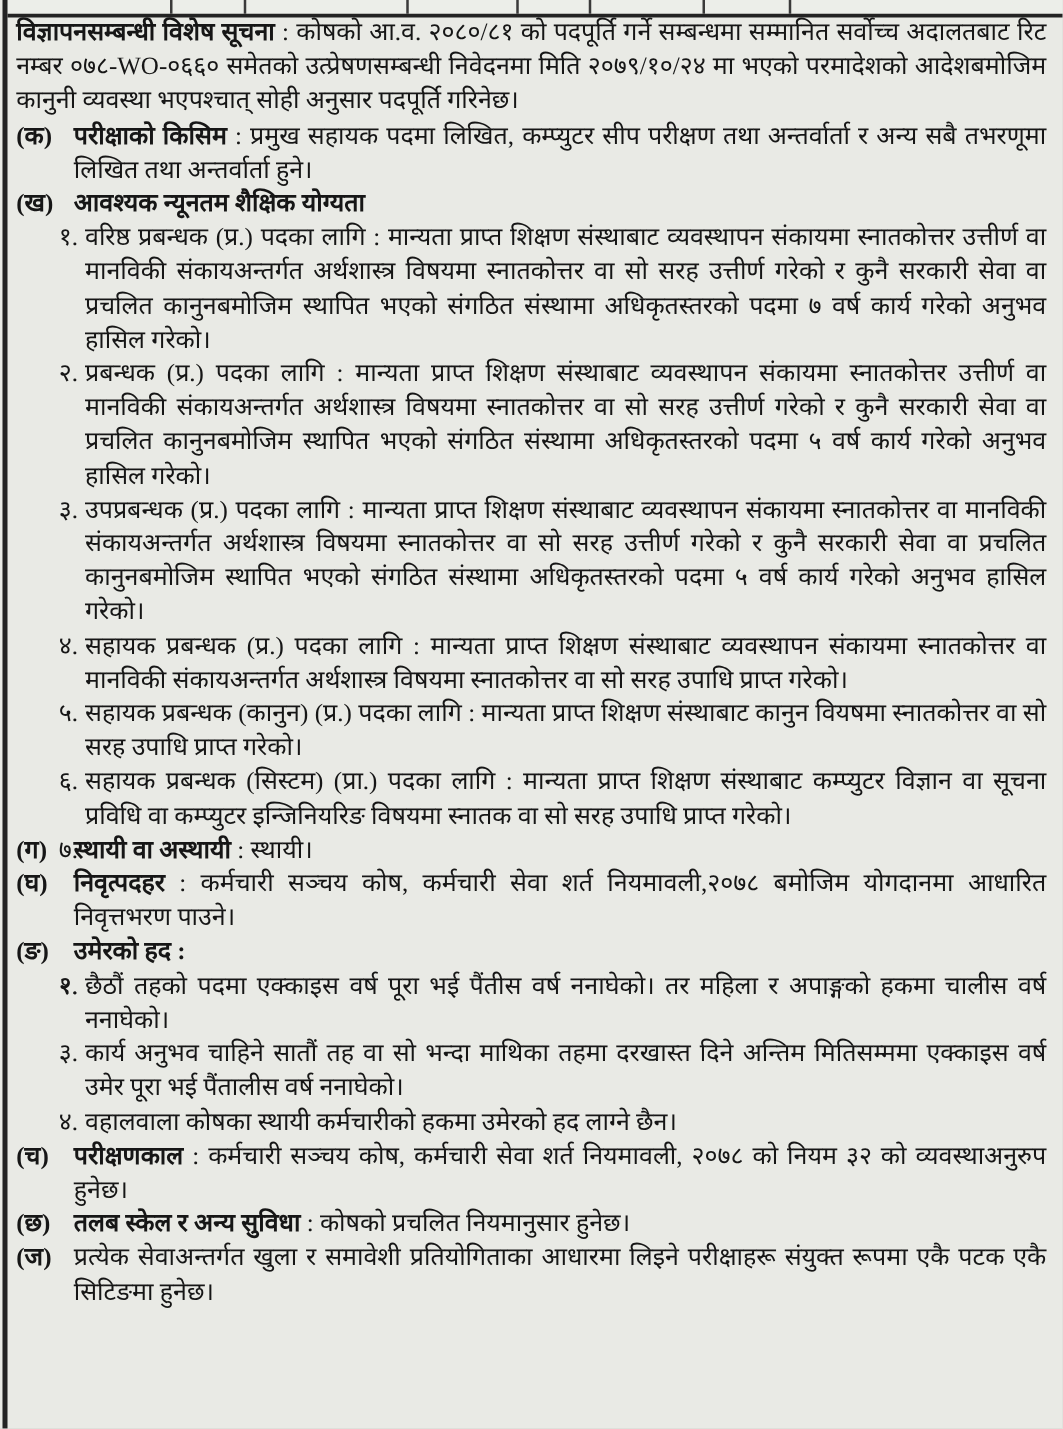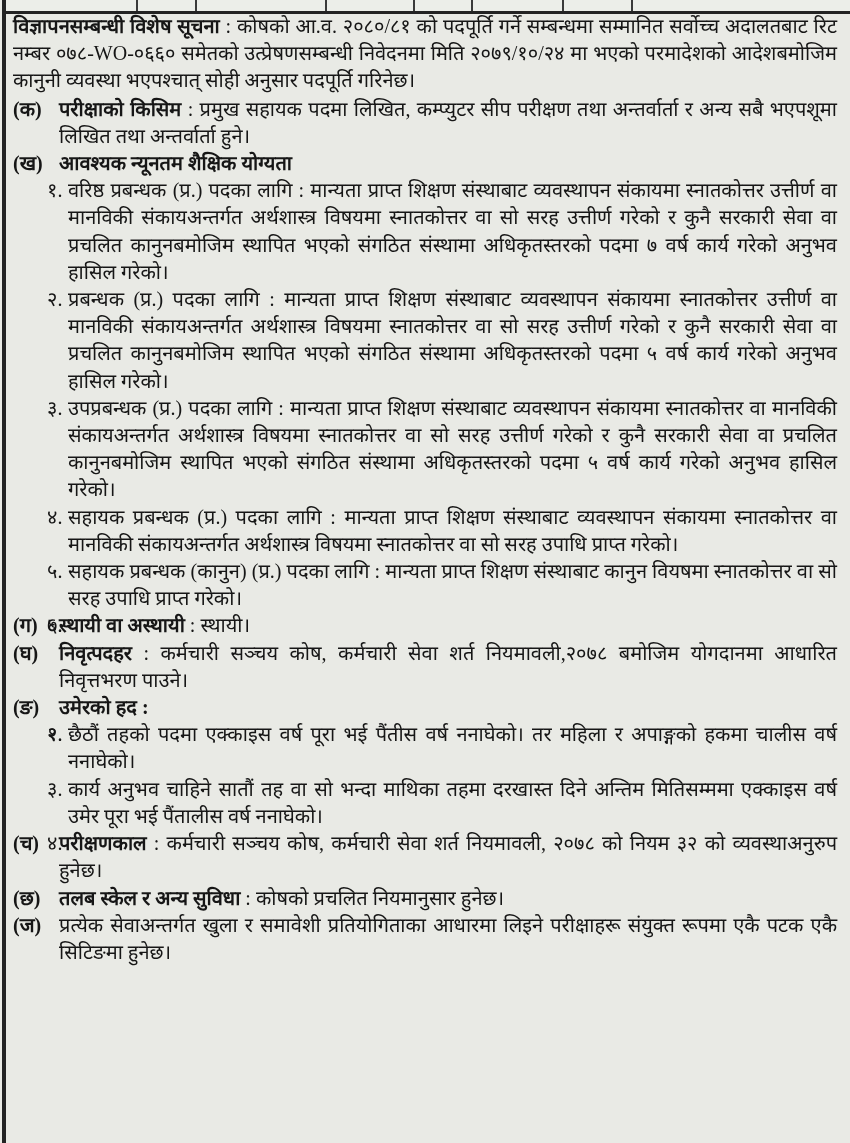--- a/index.html
+++ b/index.html
@@ -44,7 +44,7 @@
     <div class="intro"><span class="ilead">विज्ञापनसम्बन्धी विशेष सूचना</span><span> : </span><span>कोषको आ.व. २०८०/८१ को पदपूर्ति गर्ने सम्बन्धमा सम्मानित सर्वोच्च अदालतबाट रिट नम्बर ०७८-WO-०६६० समेतको उत्प्रेषणसम्बन्धी निवेदनमा मिति २०७९/१०/२४ मा भएको परमादेशको आदेशबमोजिम कानुनी व्यवस्था भएपश्चात् सोही अनुसार पदपूर्ति गरिनेछ।</span></div>
 
     <div class="sec">
-      <div class="sec-head"><span class="slabel">(क)</span><span class="stitle">परीक्षाको किसिम</span><span> : </span><span>प्रमुख सहायक पदमा लिखित, कम्प्युटर सीप परीक्षण तथा अन्तर्वार्ता र अन्य सबै भएपशूमा लिखित तथा अन्तर्वार्ता हुने।</span></div>
+      <div class="sec-head"><span class="slabel">(क)</span><span class="stitle">परीक्षाको किसिम</span><span> : </span><span>प्रमुख सहायक पदमा लिखित, कम्प्युटर सीप परीक्षण तथा अन्तर्वार्ता र अन्य सबै तभरणूमा लिखित तथा अन्तर्वार्ता हुने।</span></div>
     </div>
 
     <div class="sec">

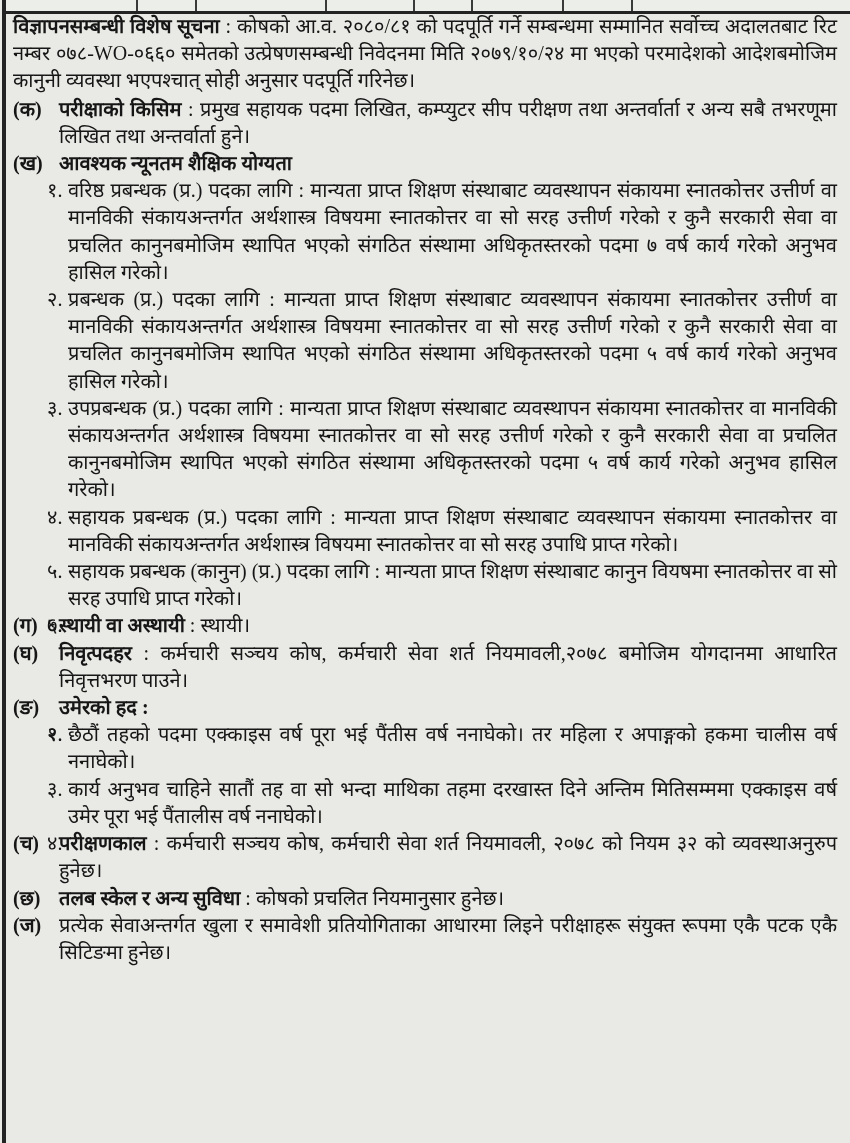--- a/index.html
+++ b/index.html
@@ -55,7 +55,7 @@
         <div class="item"><span class="inum">३.</span><span>उपप्रबन्धक (प्र.) पदका लागि : मान्यता प्राप्त शिक्षण संस्थाबाट व्यवस्थापन संकायमा स्नातकोत्तर वा मानविकी संकायअन्तर्गत अर्थशास्त्र विषयमा स्नातकोत्तर वा सो सरह उत्तीर्ण गरेको र कुनै सरकारी सेवा वा प्रचलित कानुनबमोजिम स्थापित भएको संगठित संस्थामा अधिकृतस्तरको पदमा ५ वर्ष कार्य गरेको अनुभव हासिल गरेको।</span></div>
         <div class="item"><span class="inum">४.</span><span>सहायक प्रबन्धक (प्र.) पदका लागि : मान्यता प्राप्त शिक्षण संस्थाबाट व्यवस्थापन संकायमा स्नातकोत्तर वा मानविकी संकायअन्तर्गत अर्थशास्त्र विषयमा स्नातकोत्तर वा सो सरह उपाधि प्राप्त गरेको।</span></div>
         <div class="item"><span class="inum">५.</span><span>सहायक प्रबन्धक (कानुन) (प्र.) पदका लागि : मान्यता प्राप्त शिक्षण संस्थाबाट कानुन वियषमा स्नातकोत्तर वा सो सरह उपाधि प्राप्त गरेको।</span></div>
-        <div class="item"><span class="inum">६.</span></div>
+        <div class="item"><span class="inum">६.</span><span>सहायक प्रबन्धक (सिस्टम) (प्रा.) पदका लागि : मान्यता प्राप्त शिक्षण संस्थाबाट कम्प्युटर विज्ञान वा सूचना प्रविधि वा कम्प्युटर इन्जिनियरिङ विषयमा स्नातक वा सो सरह उपाधि प्राप्त गरेको।</span></div>
         <div class="item"><span class="inum">७.</span></div>
       </div>
     </div>

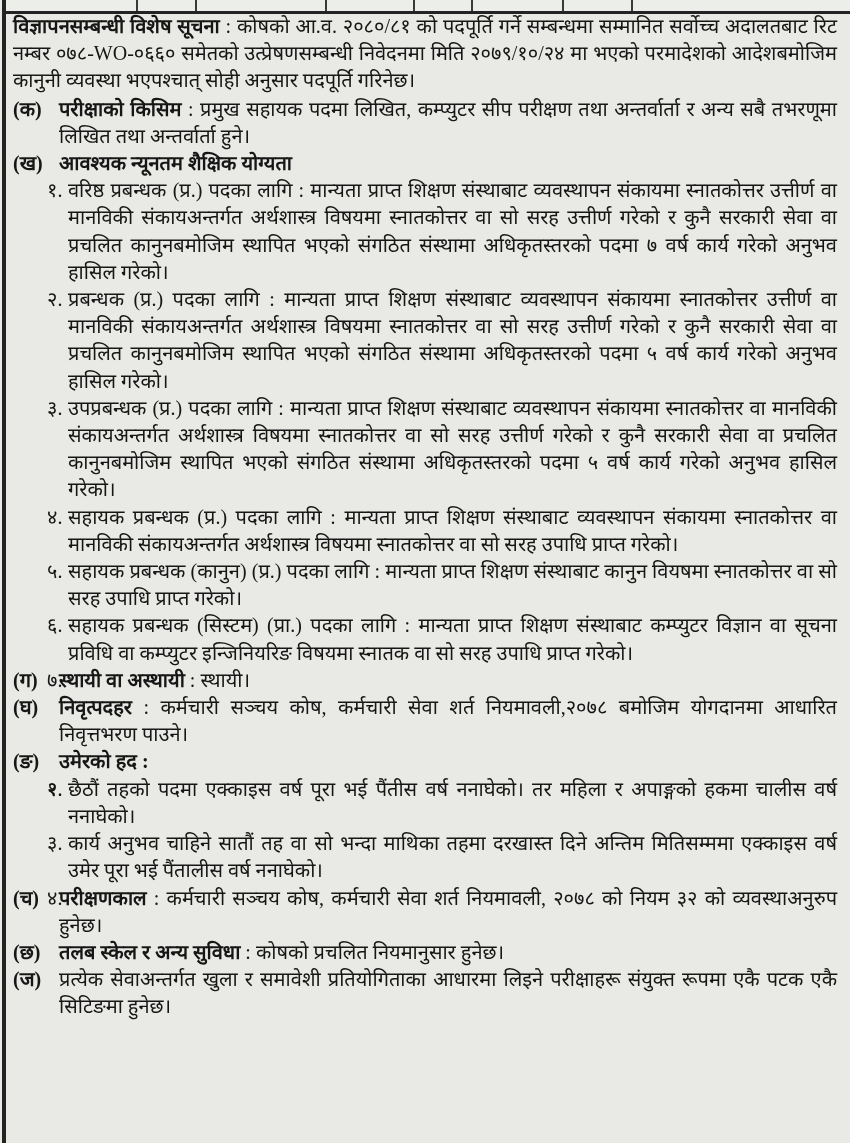--- a/index.html
+++ b/index.html
@@ -74,7 +74,7 @@
         <div class="item"><span class="inum">१.</span></div>
         <div class="item"><span class="inum">२.</span><span>छैठौं तहको पदमा एक्काइस वर्ष पूरा भई पैंतीस वर्ष ननाघेको। तर महिला र अपाङ्गको हकमा चालीस वर्ष ननाघेको।</span></div>
         <div class="item"><span class="inum">३.</span><span>कार्य अनुभव चाहिने सातौं तह वा सो भन्दा माथिका तहमा दरखास्त दिने अन्तिम मितिसम्ममा एक्काइस वर्ष उमेर पूरा भई पैंतालीस वर्ष ननाघेको।</span></div>
-        <div class="item"><span class="inum">४.</span></div>
+        <div class="item"><span class="inum">४.</span><span>वहालवाला कोषका स्थायी कर्मचारीको हकमा उमेरको हद लाग्ने छैन।</span></div>
       </div>
     </div>
 

